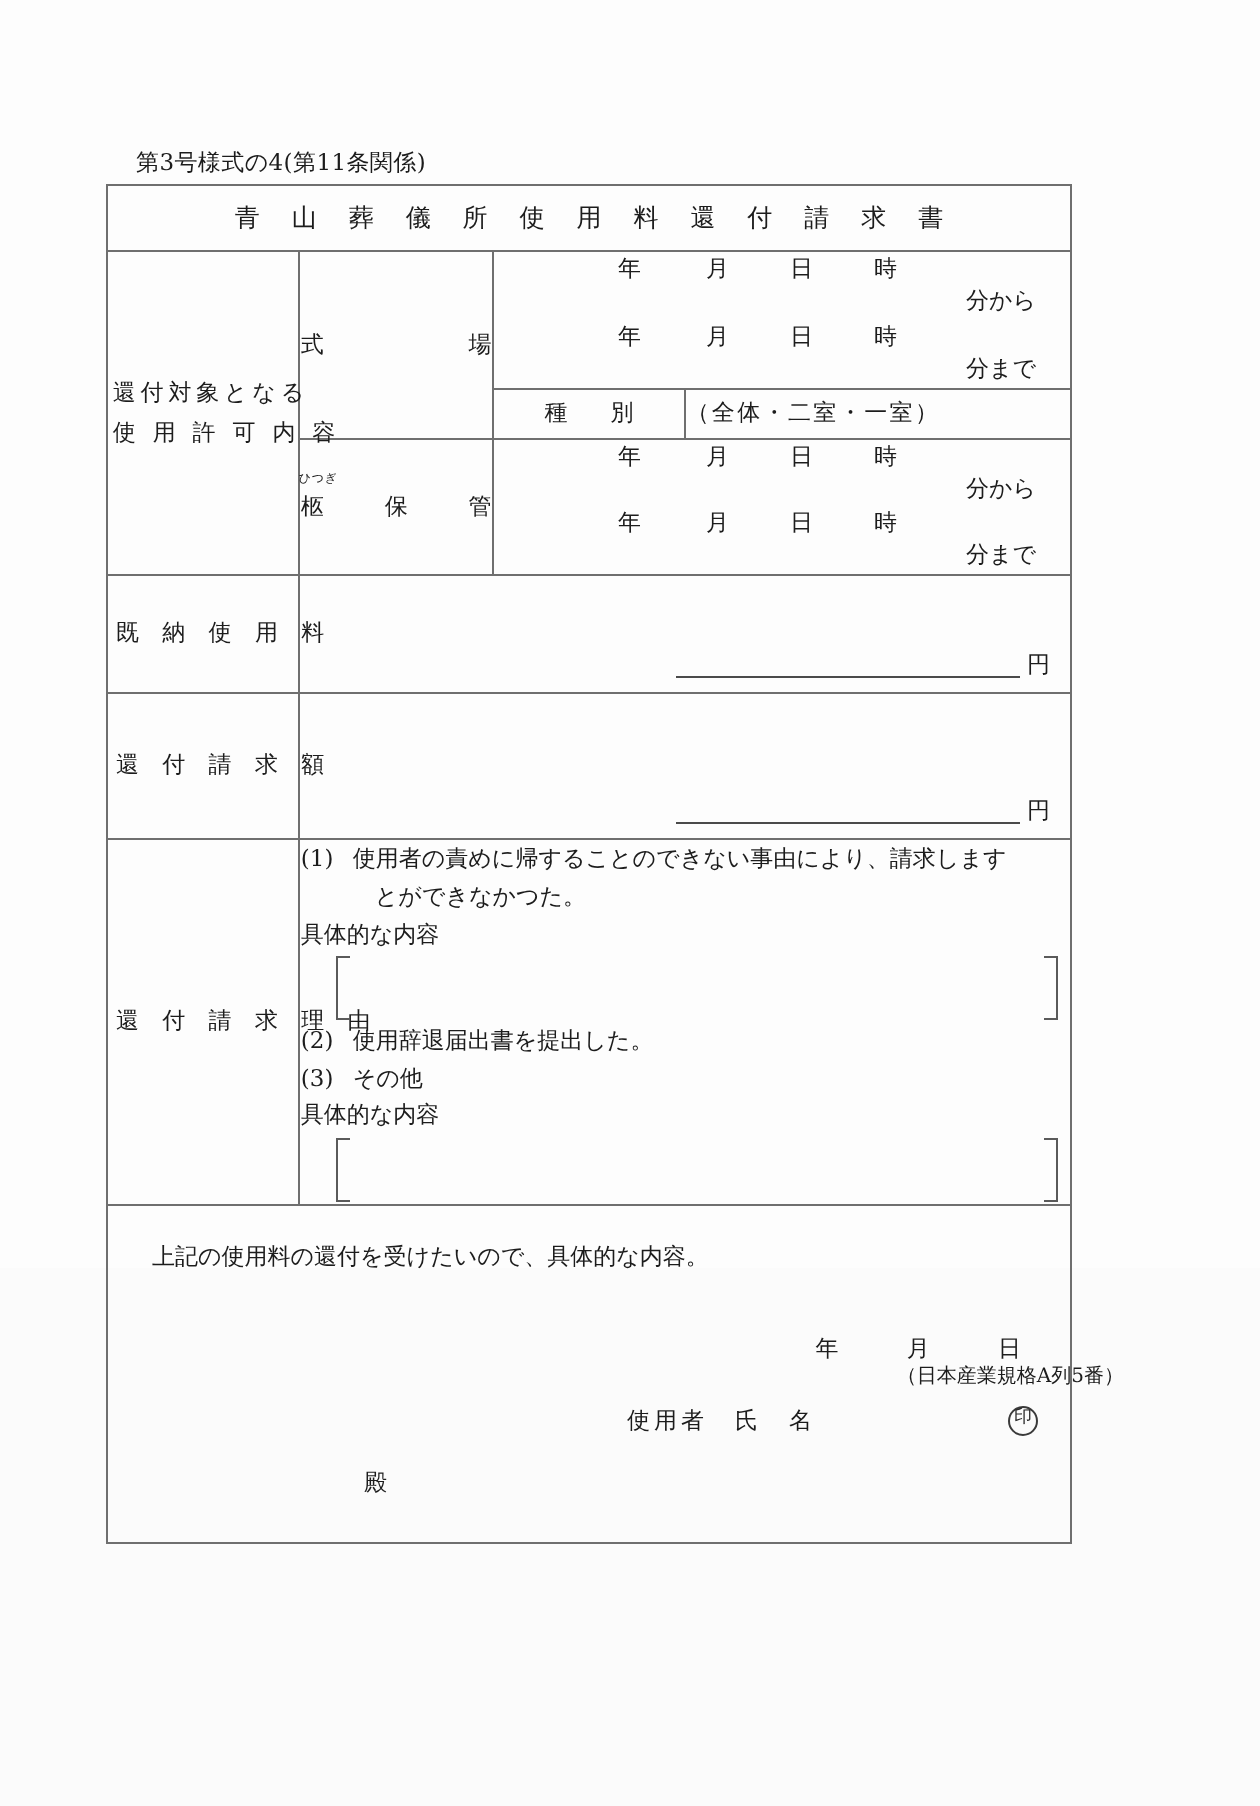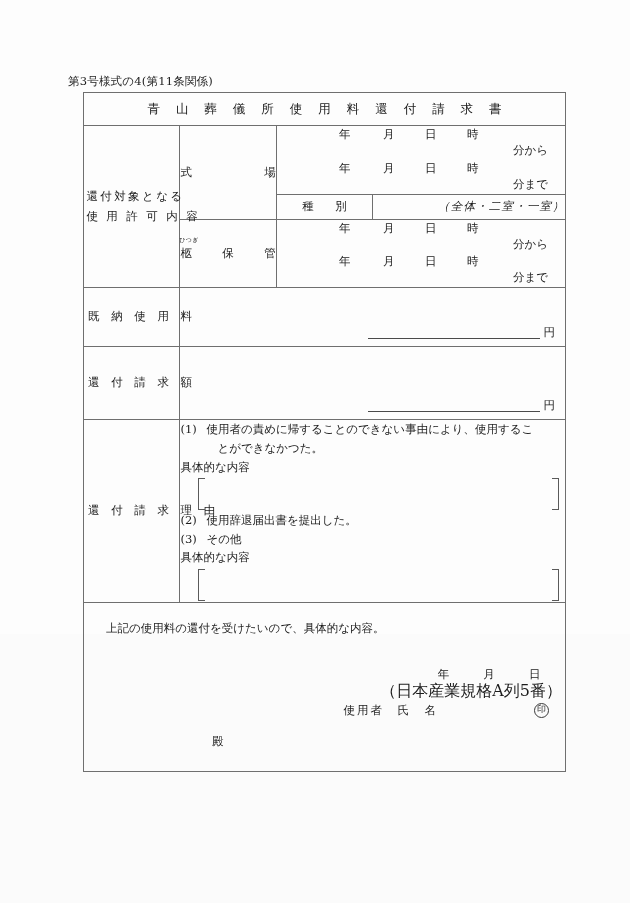--- a/index.html
+++ b/index.html
@@ -39,7 +39,7 @@
   
   .tbl {
     position: absolute;
-    left: 83px;
+    left: 53px;
     top: 92px;
     width: 483px;
     border-collapse: collapse;

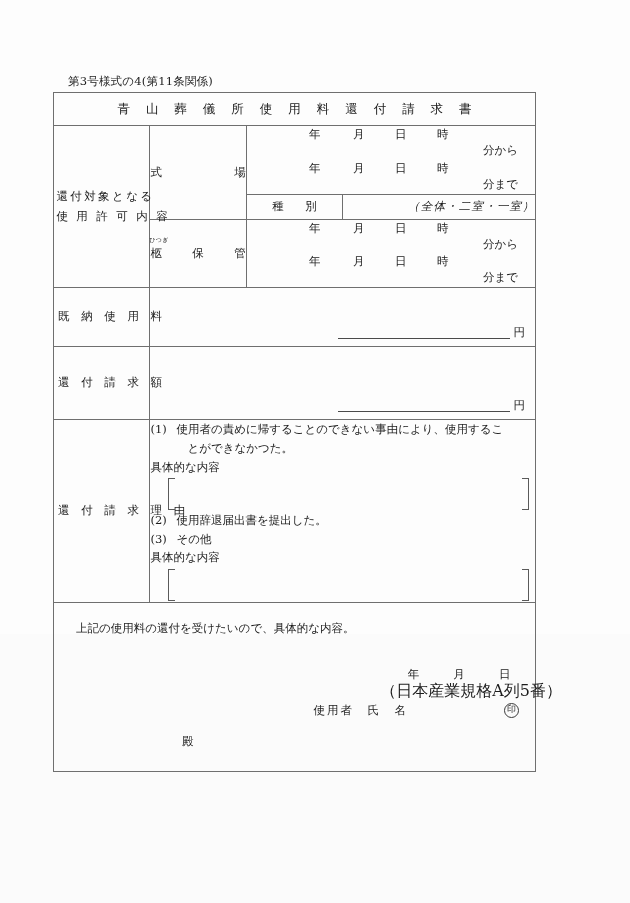--- a/index.html
+++ b/index.html
@@ -141,9 +141,8 @@
     padding-left: 5px;
   }
   .kind-val {
-    text-align: right;
+    text-align: left;
     height: 24px;
-    font-style: italic;
   }
   .kind-val span {
     letter-spacing: 1.2px;

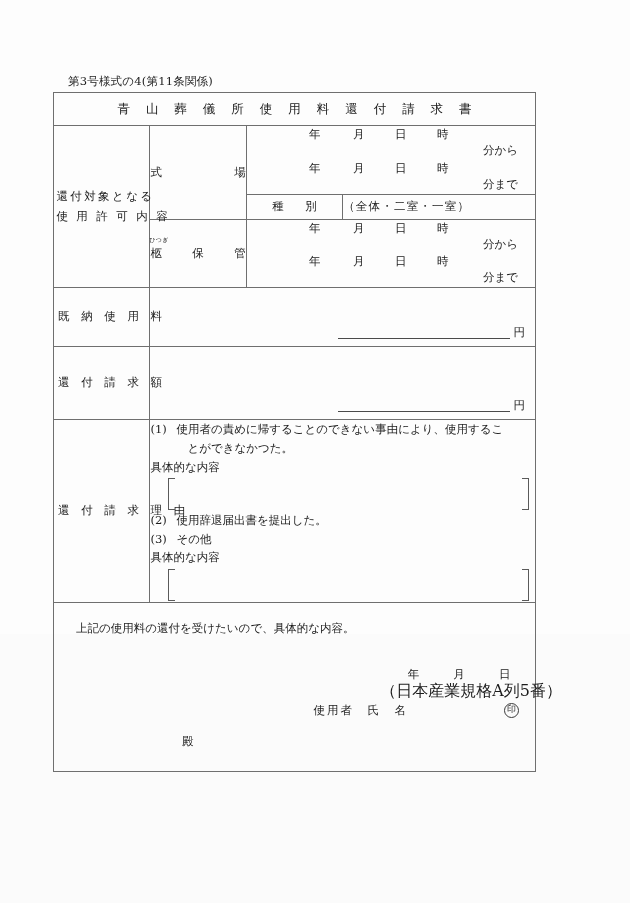--- a/index.html
+++ b/index.html
@@ -382,7 +382,7 @@
 
         <div class="r-item">
           <span class="r-num">(1)</span>
-          <span class="r-txt">使用者の責めに帰することのできない事由により、使用するこ</span>
+          <span class="r-txt">使用者の責めに帰することのできない事由により、請求します</span>
         </div>
         <div class="r-cont">とができなかつた。</div>
         <div class="r-sub">具体的な内容</div>

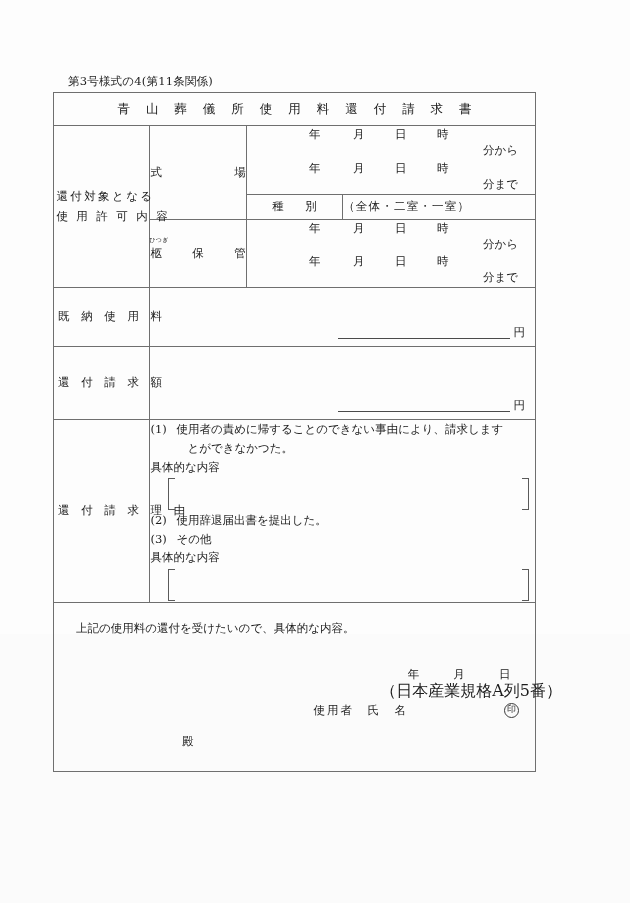--- a/index.html
+++ b/index.html
@@ -263,7 +263,7 @@
     position: absolute;
     right: 68px;
     top: 681px;
-    font-size: 16px;
+    font-size: 10px;
     white-space: nowrap;
   }
 </style>

